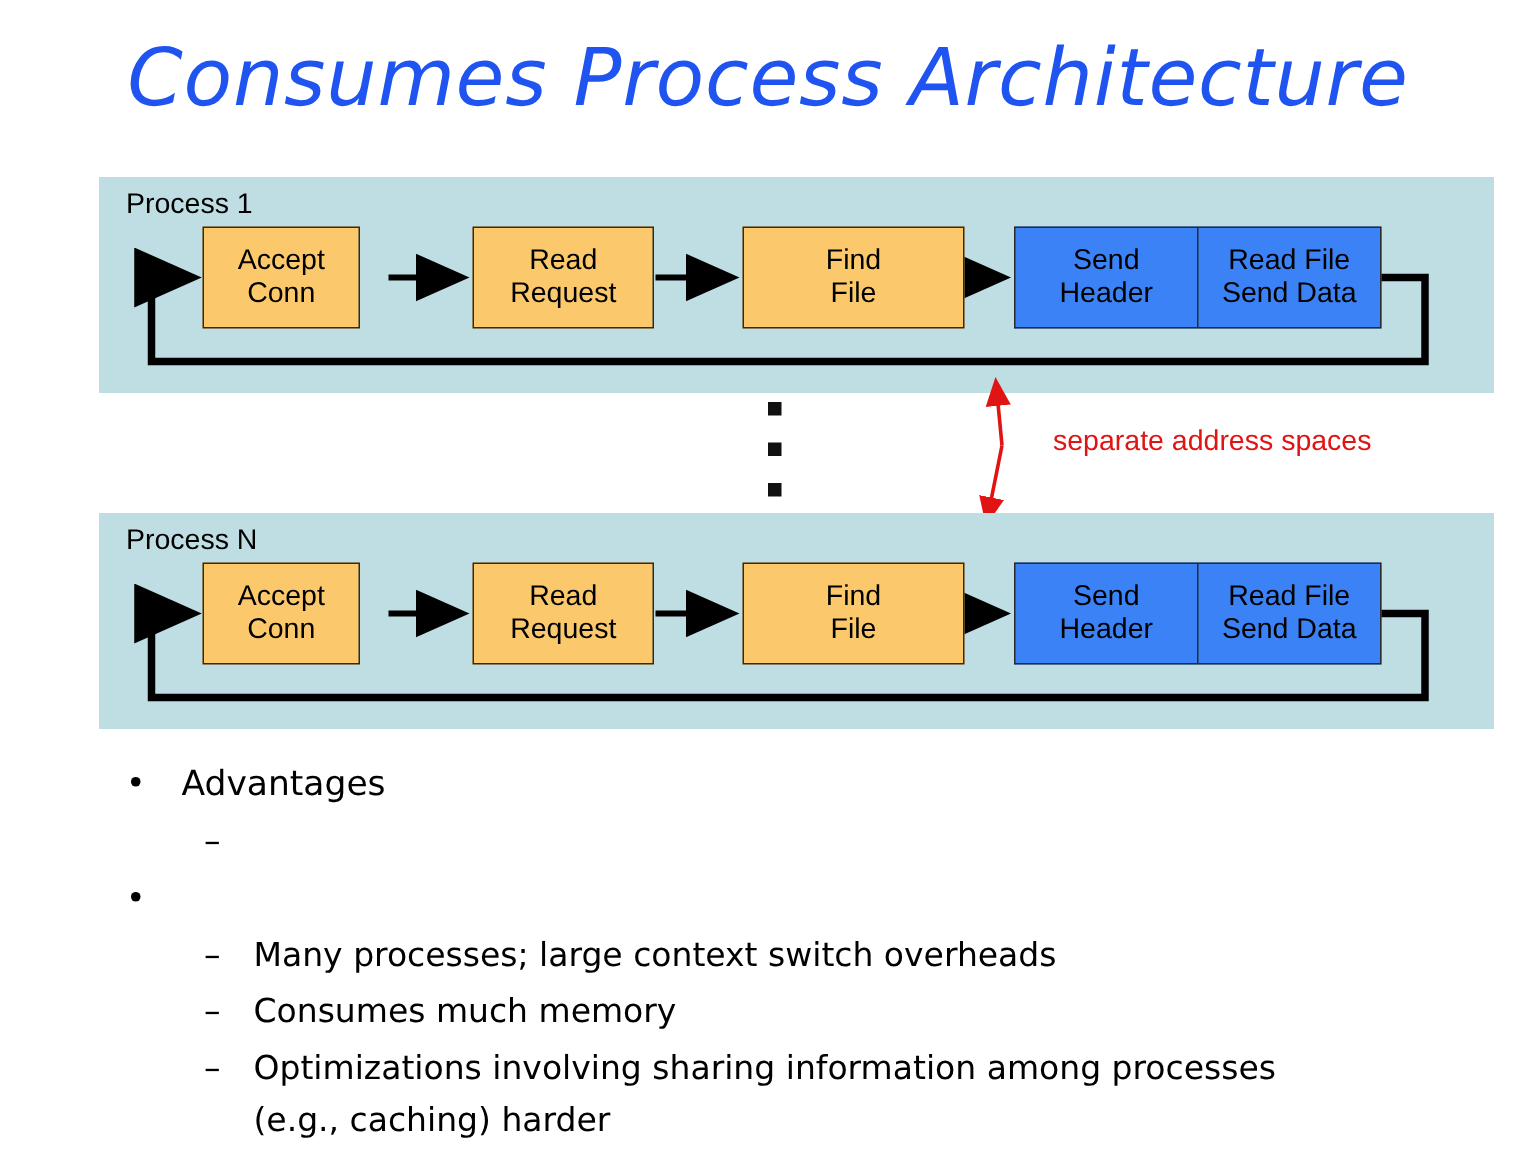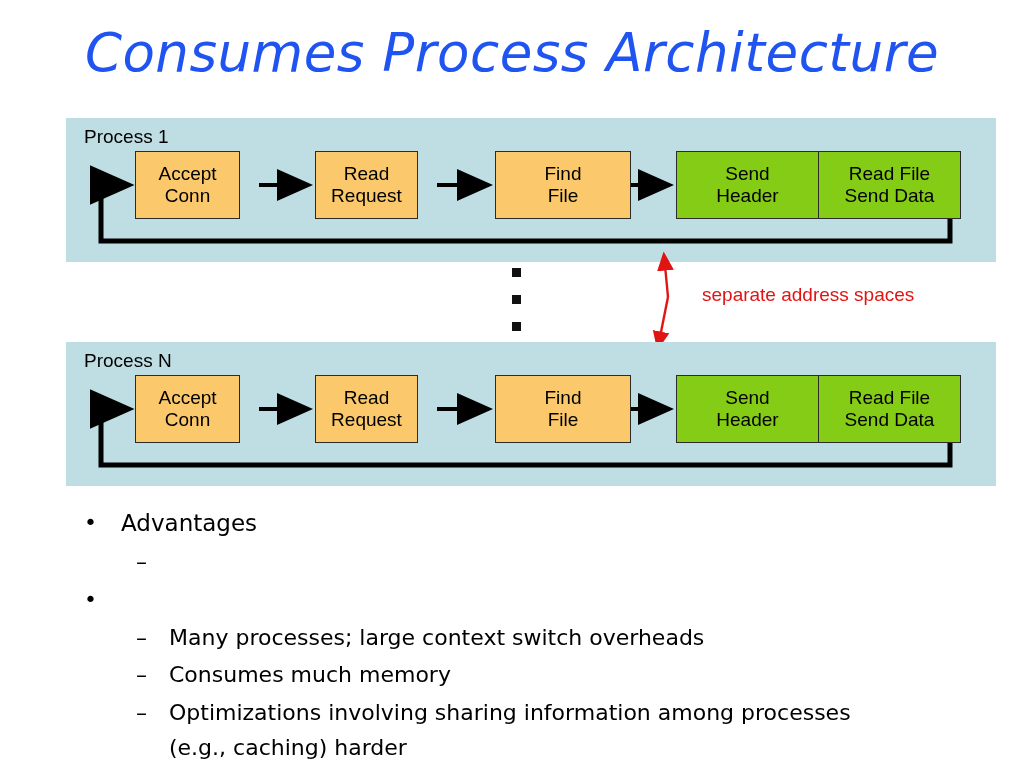--- a/index.html
+++ b/index.html
@@ -71,7 +71,7 @@
     white-space: nowrap;
   }
   .stage-accept  { left: 69px;  width: 105px; }
-  .stage-read    { left: 249px; width: 103px; }
+  .stage-read    { left: 249px; width: 121px; }
   .stage-find    { left: 429px; width: 136px; }
 
   .stage-combo {

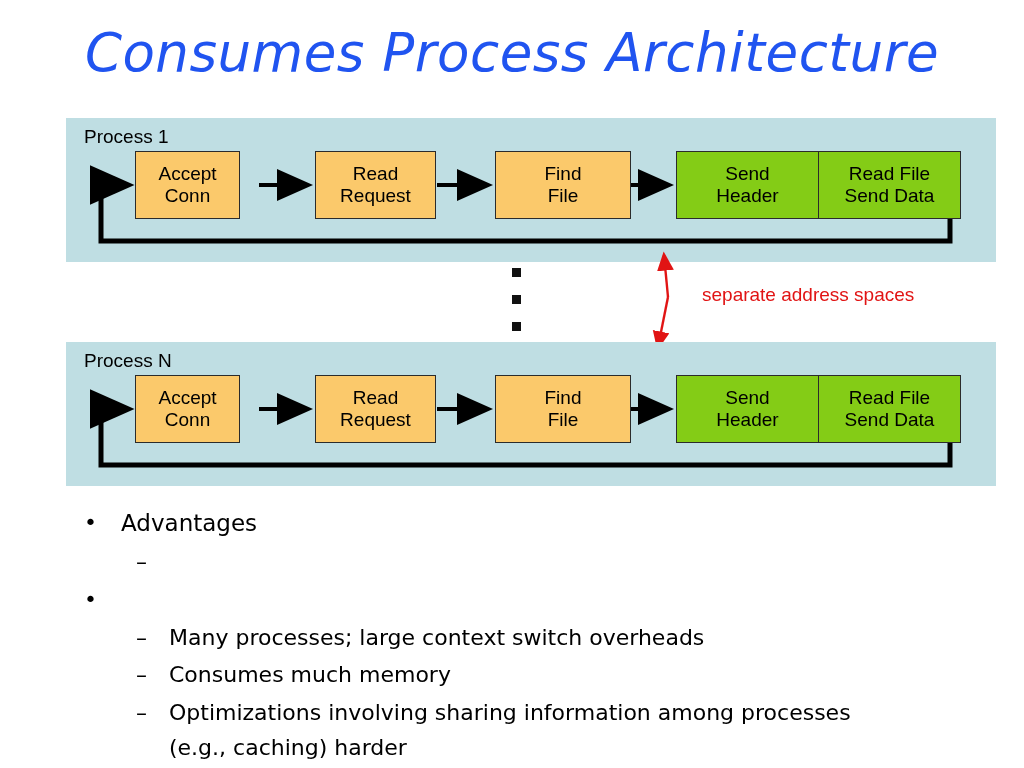--- a/index.html
+++ b/index.html
@@ -72,7 +72,7 @@
   }
   .stage-accept  { left: 69px;  width: 105px; }
   .stage-read    { left: 249px; width: 121px; }
-  .stage-find    { left: 429px; width: 136px; }
+  .stage-find    { left: 429px; width: 148px; }
 
   .stage-combo {
     position: absolute;

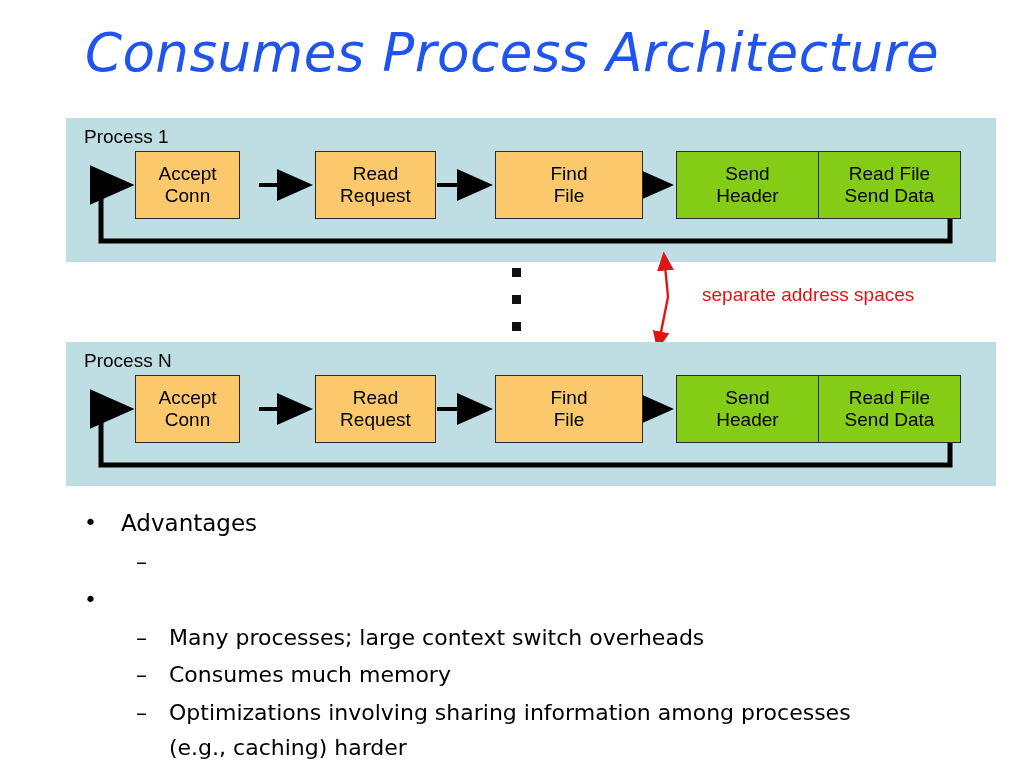--- a/index.html
+++ b/index.html
@@ -78,9 +78,9 @@
     position: absolute;
     top: 33px;
     left: 610px;
-    width: 285px;
+    width: 245px;
     height: 68px;
-    background: #84cc16;
+    background: #3b82f6;
     border: 1.5px solid #2b2b2b;
     box-sizing: border-box;
     display: flex;

